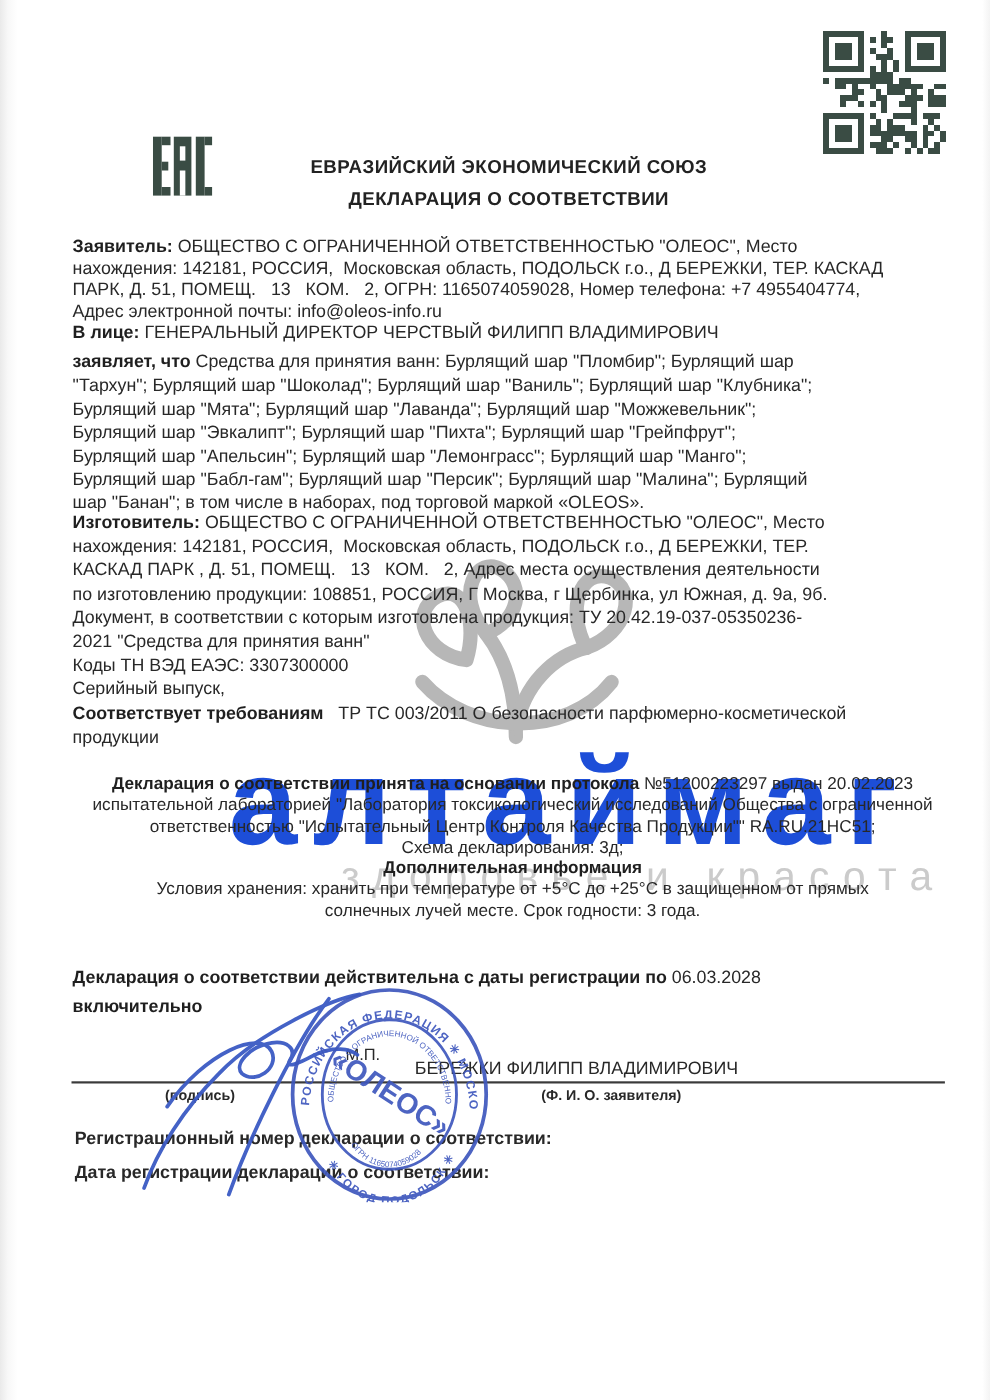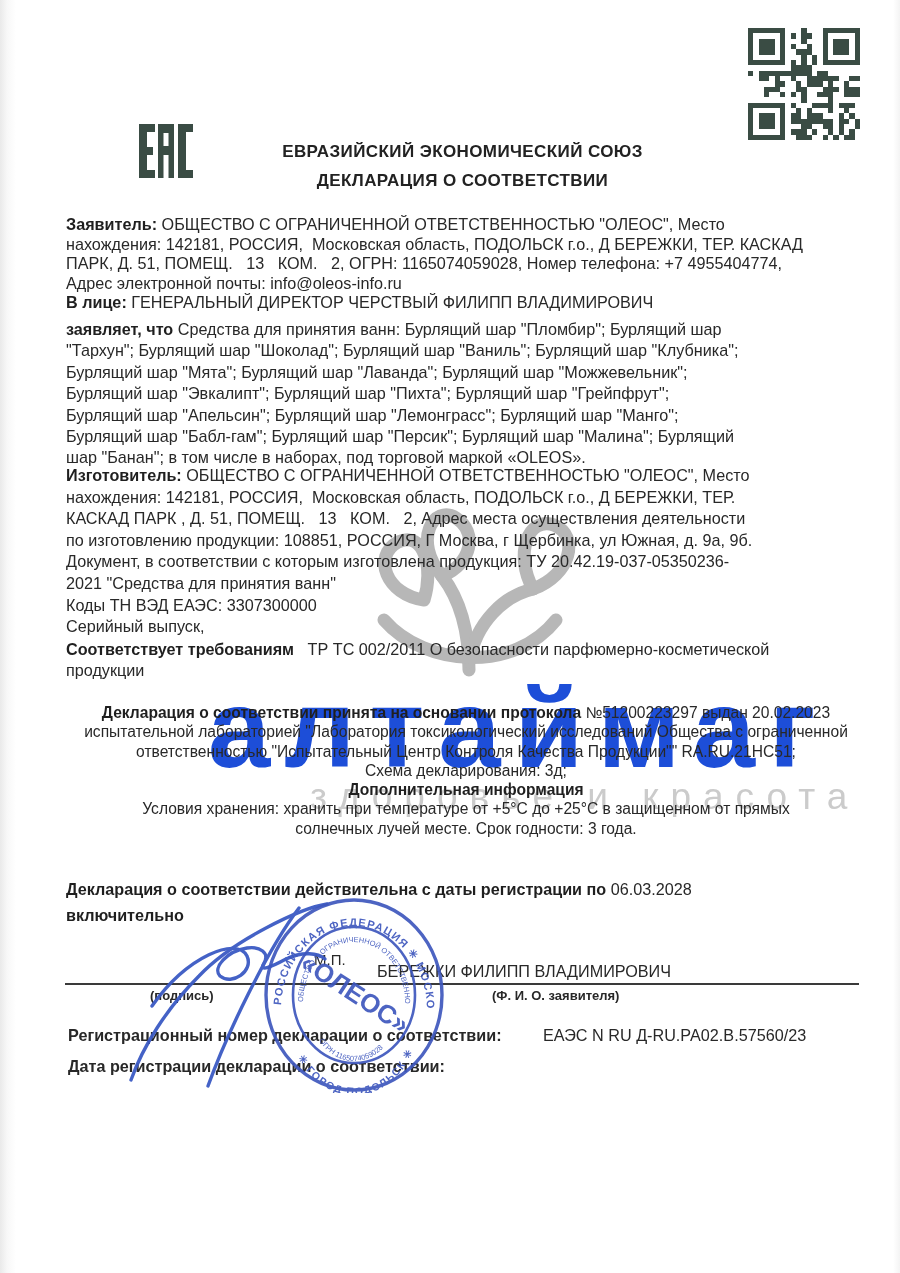--- a/index.html
+++ b/index.html
@@ -321,7 +321,7 @@
   <div class="abs blk lh195" style="top:215px"><span class="tl"><b>Заявитель:</b><span> ОБЩЕСТВО С ОГРАНИЧЕННОЙ ОТВЕТСТВЕННОСТЬЮ "ОЛЕОС", Место</span></span><span class="tl"><span>нахождения: 142181, РОССИЯ,  Московская область, ПОДОЛЬСК г.о., Д БЕРЕЖКИ, ТЕР. КАСКАД</span></span><span class="tl"><span>ПАРК, Д. 51, ПОМЕЩ.   13   КОМ.   2, ОГРН: 1165074059028, Номер телефона: +7 4955404774,</span></span><span class="tl"><span>Адрес электронной почты: info@oleos-info.ru</span></span><span class="tl"><b>В лице:</b><span> ГЕНЕРАЛЬНЫЙ ДИРЕКТОР ЧЕРСТВЫЙ ФИЛИПП ВЛАДИМИРОВИЧ</span></span></div>
   <div class="abs blk lh214" style="top:319px"><span class="tl"><b>заявляет, что</b><span> Средства для принятия ванн: Бурлящий шар "Пломбир"; Бурлящий шар</span></span><span class="tl"><span>"Тархун"; Бурлящий шар "Шоколад"; Бурлящий шар "Ваниль"; Бурлящий шар "Клубника";</span></span><span class="tl"><span>Бурлящий шар "Мята"; Бурлящий шар "Лаванда"; Бурлящий шар "Можжевельник";</span></span><span class="tl"><span>Бурлящий шар "Эвкалипт"; Бурлящий шар "Пихта"; Бурлящий шар "Грейпфрут";</span></span><span class="tl"><span>Бурлящий шар "Апельсин"; Бурлящий шар "Лемонграсс"; Бурлящий шар "Манго";</span></span><span class="tl"><span>Бурлящий шар "Бабл-гам"; Бурлящий шар "Персик"; Бурлящий шар "Малина"; Бурлящий</span></span><span class="tl"><span>шар "Банан"; в том числе в наборах, под торговой маркой «OLEOS».</span></span></div>
   <div class="abs blk lh216" style="top:465px"><span class="tl"><b>Изготовитель:</b><span> ОБЩЕСТВО С ОГРАНИЧЕННОЙ ОТВЕТСТВЕННОСТЬЮ "ОЛЕОС", Место</span></span><span class="tl"><span>нахождения: 142181, РОССИЯ,  Московская область, ПОДОЛЬСК г.о., Д БЕРЕЖКИ, ТЕР.</span></span><span class="tl"><span>КАСКАД ПАРК , Д. 51, ПОМЕЩ.   13   КОМ.   2, Адрес места осуществления деятельности</span></span><span class="tl"><span>по изготовлению продукции: 108851, РОССИЯ, Г Москва, г Щербинка, ул Южная, д. 9а, 9б.</span></span><span class="tl"><span>Документ, в соответствии с которым изготовлена продукция: ТУ 20.42.19-037-05350236-</span></span><span class="tl"><span>2021 "Средства для принятия ванн"</span></span><span class="tl"><span>Коды ТН ВЭД ЕАЭС: 3307300000</span></span><span class="tl"><span>Серийный выпуск,</span></span></div>
-  <div class="abs blk lh210" style="top:639px"><span class="tl"><b>Соответствует требованиям</b><span>   ТР ТС 002/2011 О безопасности парфюмерно-косметической</span></span><span class="tl"><span>продукции</span></span></div>
+  <div class="abs blk lh210" style="top:639px"><span class="tl"><b>Соответствует требованиям</b><span>   ТР ТС 003/2011 О безопасности парфюмерно-косметической</span></span><span class="tl"><span>продукции</span></span></div>
   <div class="abs blk lh193 fs155" style="top:703px"><span class="tl"><b>Декларация о соответствии принята на основании протокола</b><span> №51200223297 выдан 20.02.2023</span></span><span class="tl"><span>испытательной лабораторией "Лаборатория токсикологический исследований Общества с ограниченной</span></span><span class="tl"><span>ответственностью "Испытательный Центр Контроля Качества Продукции"" RA.RU.21НС51;</span></span><span class="tl"><span>Схема декларирования: 3д;</span></span><span class="tl"><b>Дополнительная информация</b></span><span class="tl"><span>Условия хранения: хранить при температуре от +5°С до +25°С в защищенном от прямых</span></span><span class="tl"><span>солнечных лучей месте. Срок годности: 3 года.</span></span></div>
   <div class="abs blk lh255" style="top:877px"><span class="tl"><b>Декларация о соответствии действительна с даты регистрации по</b><span> 06.03.2028</span></span><span class="tl"><b>включительно</b></span></div>
 

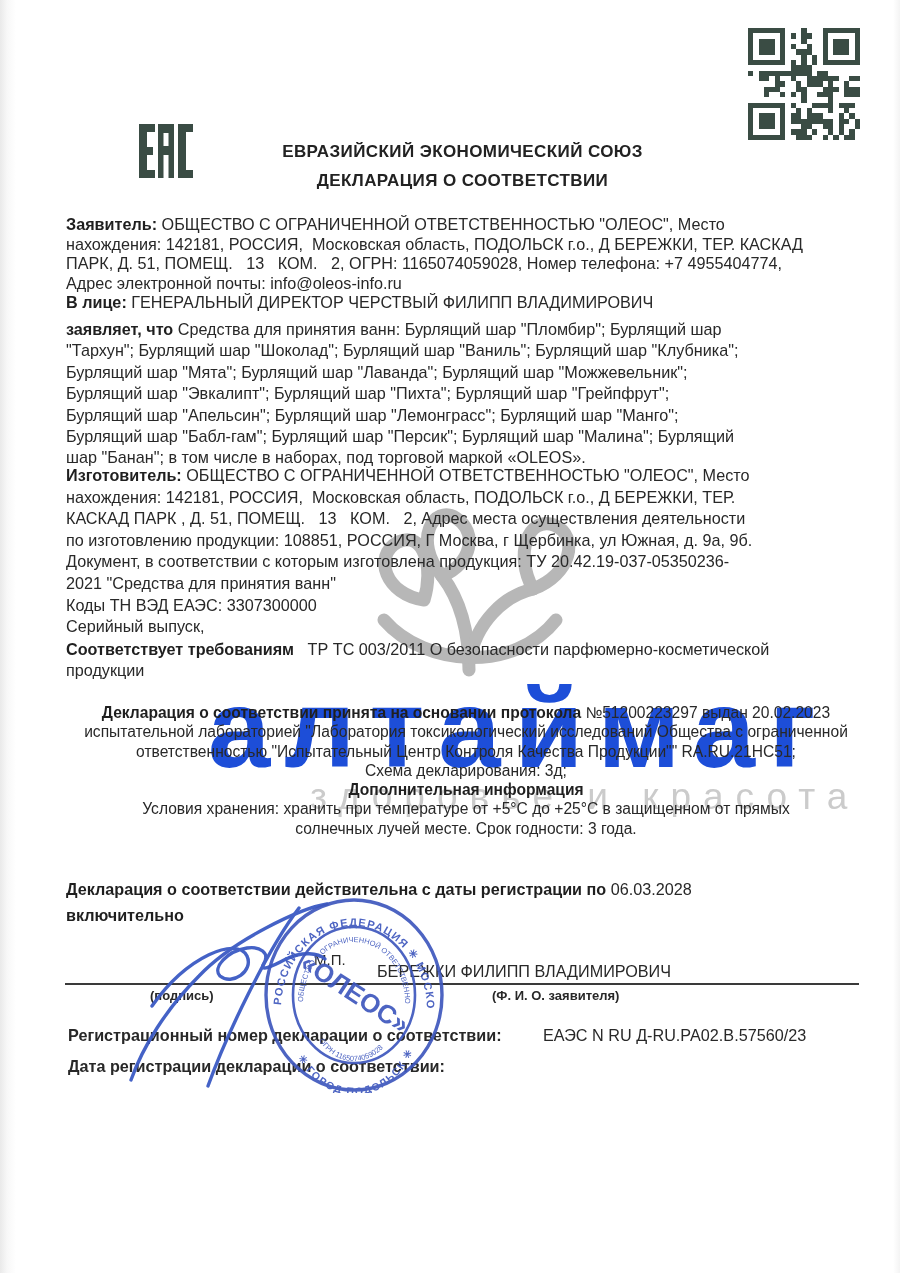--- a/index.html
+++ b/index.html
@@ -363,7 +363,6 @@
   </svg>
 
   <div class="abs reg-label reg1">Регистрационный номер декларации о соответствии:</div>
-  <div class="abs reg-value reg1">ЕАЭС N RU Д-RU.РА02.В.57560/23</div>
   <div class="abs reg-label reg2">Дата регистрации декларации о соответствии:</div>
 </div>
 

